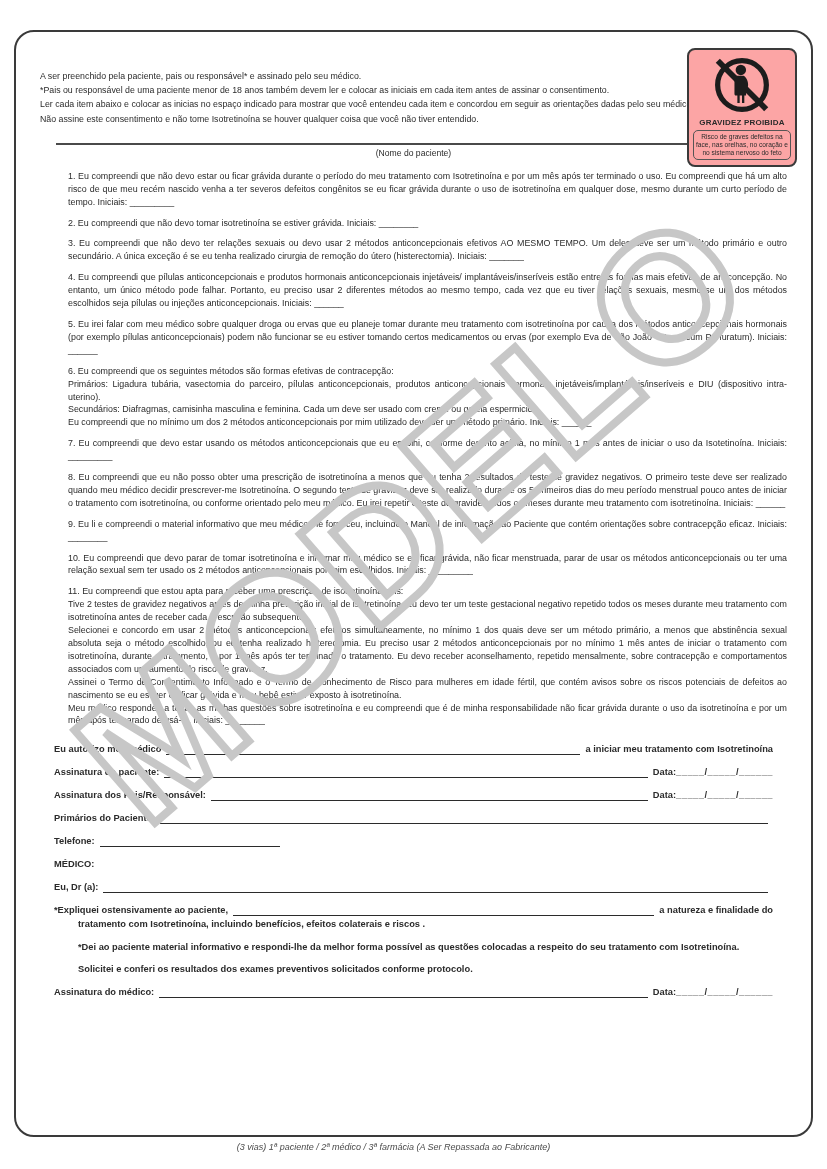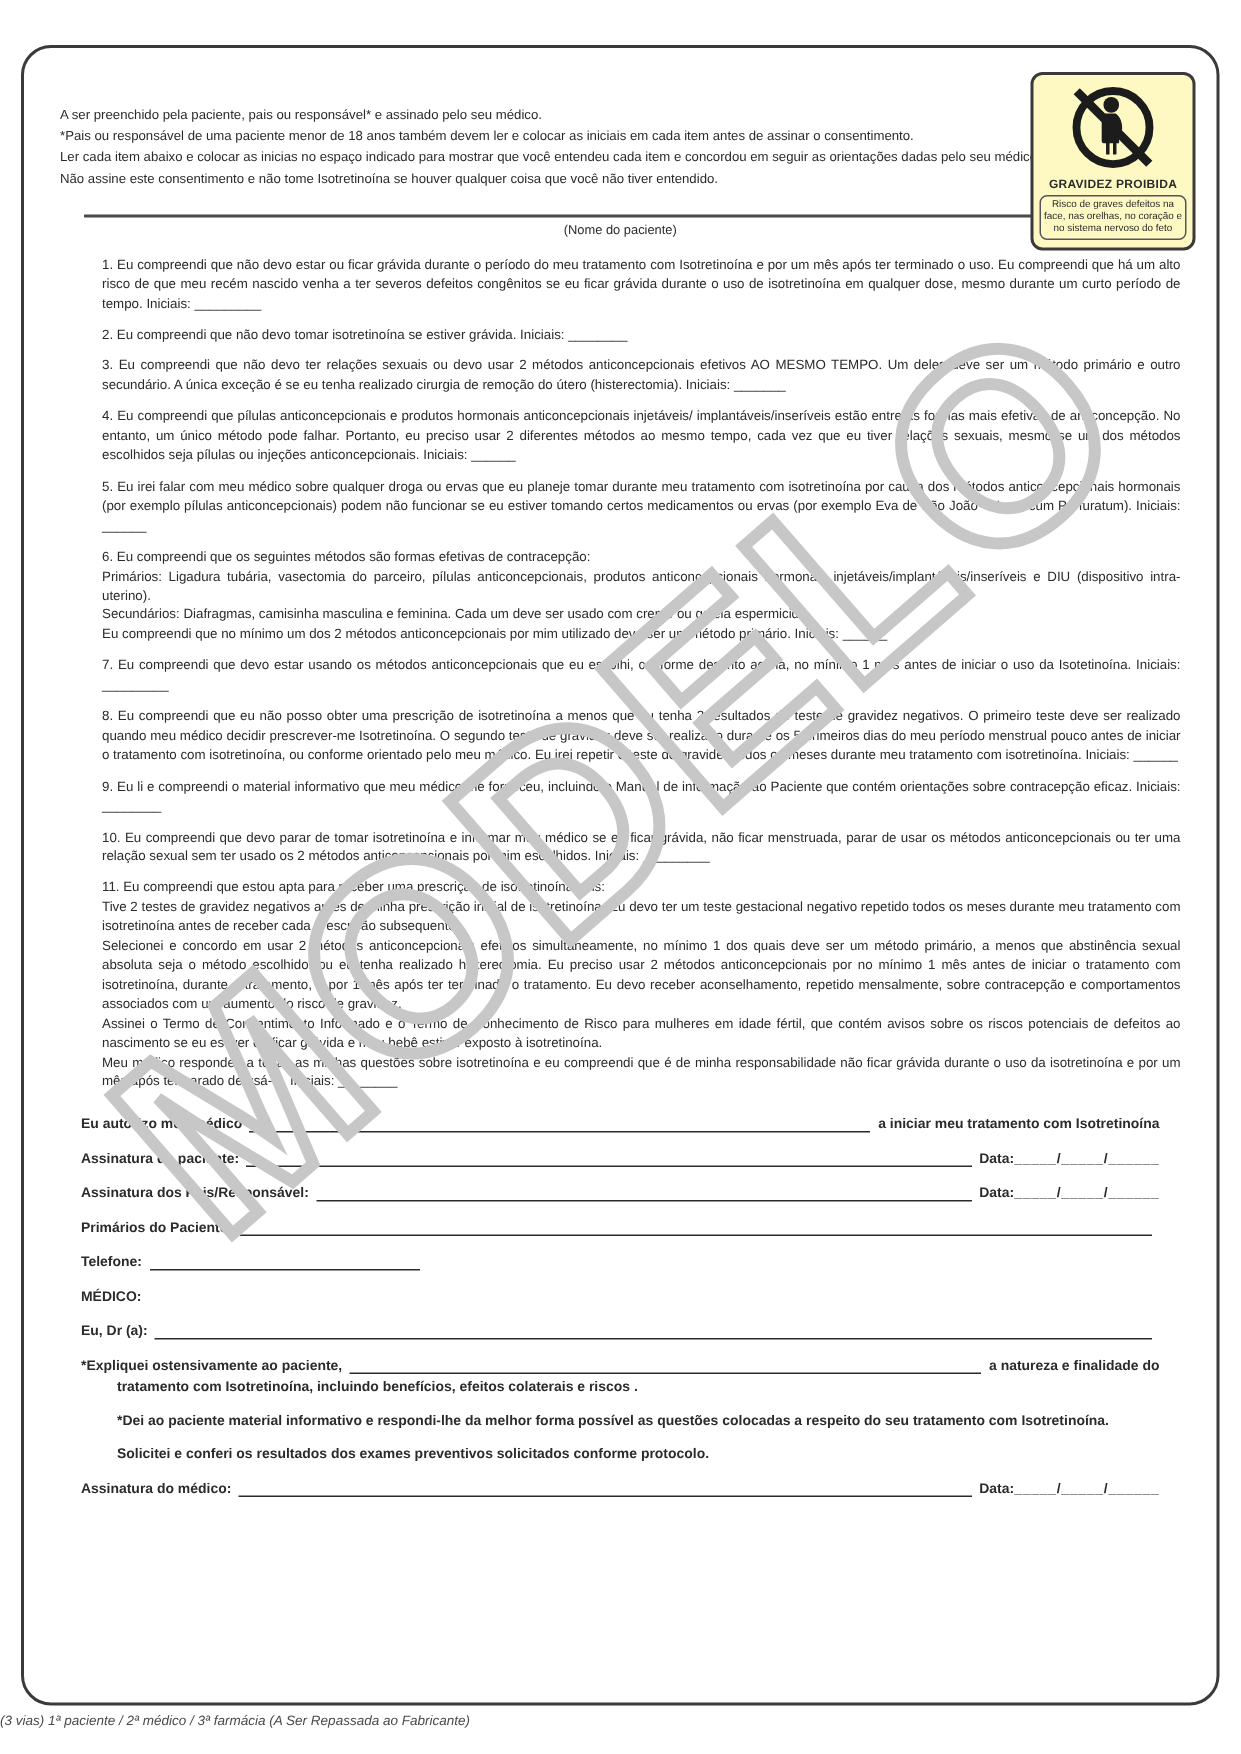--- a/index.html
+++ b/index.html
@@ -17,7 +17,7 @@
   .warning-box {
     position:absolute; top:16px; right:14px; width:110px;
     border:2px solid #3a3a3a; border-radius:8px;
-    padding:6px 4px 5px 4px; text-align:center; background:#fef9c3; z-index:2;
+    padding:6px 4px 5px 4px; text-align:center; background:#fca5a5; z-index:2;
   }
   .wb-icon { display:block; margin:0 auto; }
   .wb-title { font-size:8px; font-weight:bold; letter-spacing:0.2px; margin-top:4px; white-space:nowrap; }

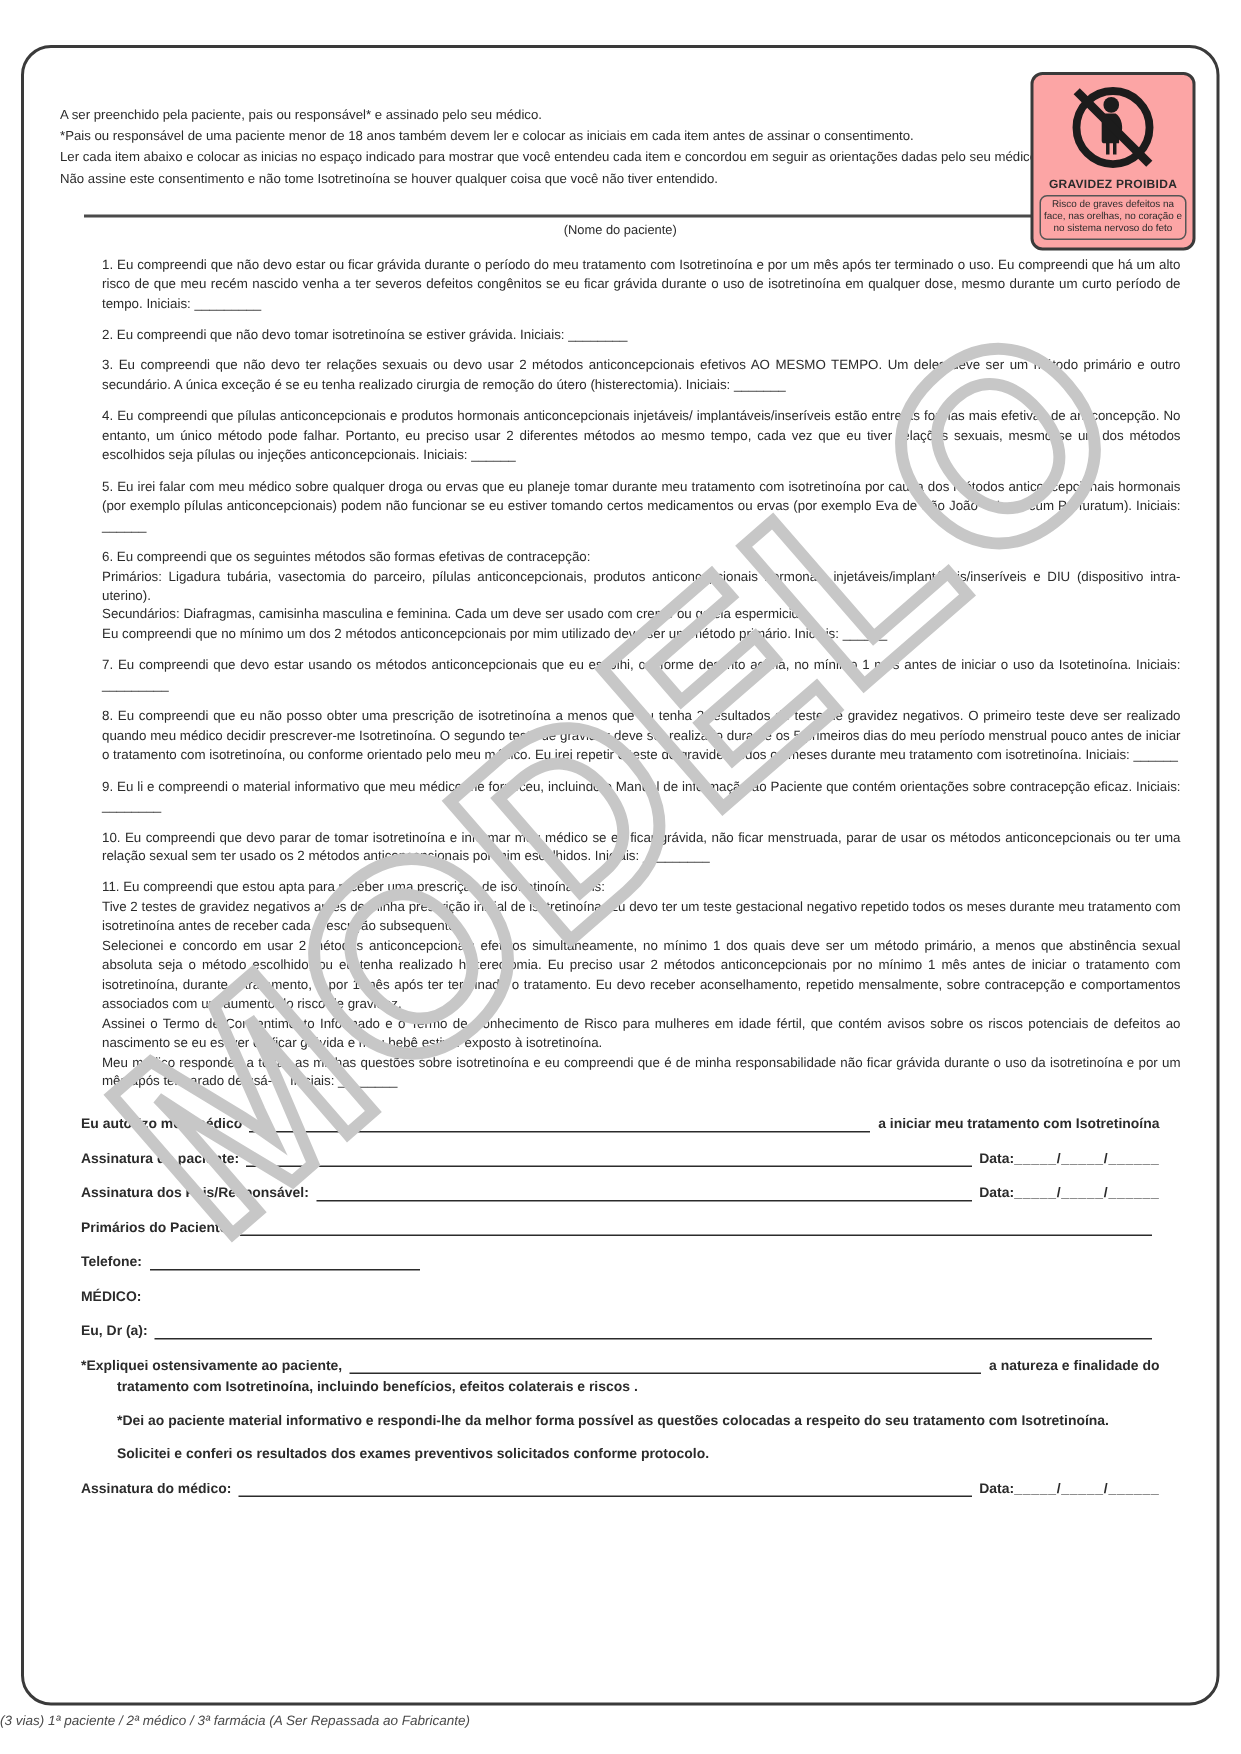--- a/index.html
+++ b/index.html
@@ -60,7 +60,7 @@
   
   .footer {
     position:absolute; top:1142px; left:0; right:40px;
-    text-align:left; font-size:9px; font-style:italic; color:#4a4a4a;
+    text-align:center; font-size:9px; font-style:italic; color:#4a4a4a;
   }
 </style>
 </head>

